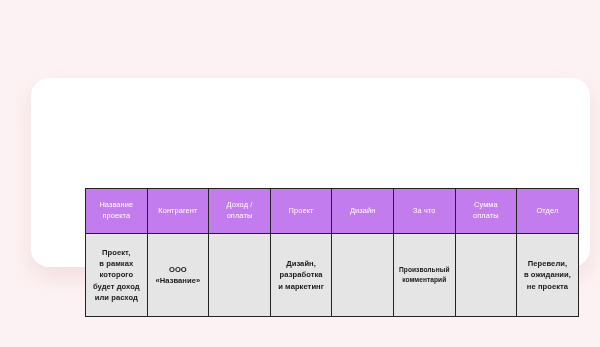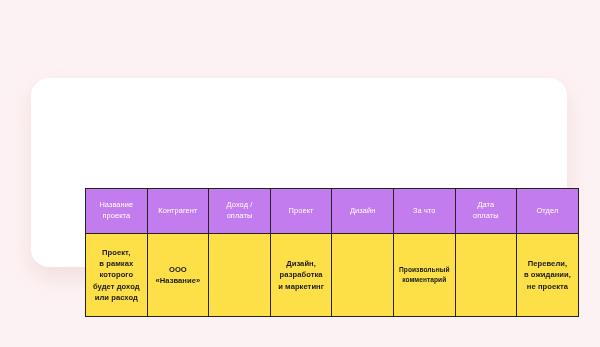--- a/index.html
+++ b/index.html
@@ -24,6 +24,7 @@
     background: #ffffff;
     border-radius: 18px;
     box-shadow: 0 10px 22px rgba(196, 140, 150, 0.20);
+    padding-left: 23px;
   }
 
   #table-wrap {

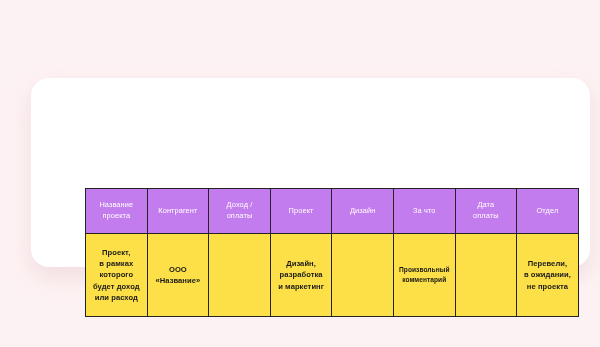--- a/index.html
+++ b/index.html
@@ -116,7 +116,7 @@
             <span class="cell-text">За что</span>
           </th>
           <th>
-            <span class="cell-text">Дата
+            <span class="cell-text">Сумма
 оплаты</span>
           </th>
           <th>

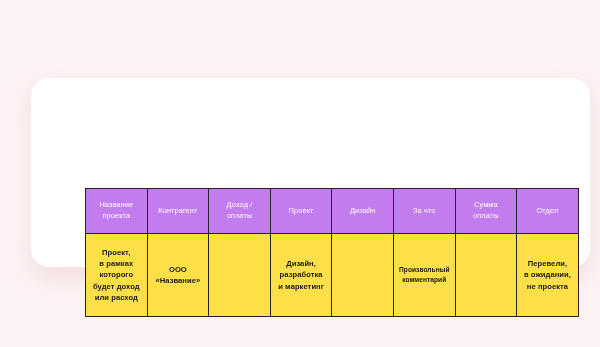--- a/index.html
+++ b/index.html
@@ -64,7 +64,7 @@
 
   tbody td {
     height: 83px;
-    background: #fde047;
+    background: #e5e5e5;
     color: #1a1a1a;
     font-weight: 700;
     font-size: 7.6px;

